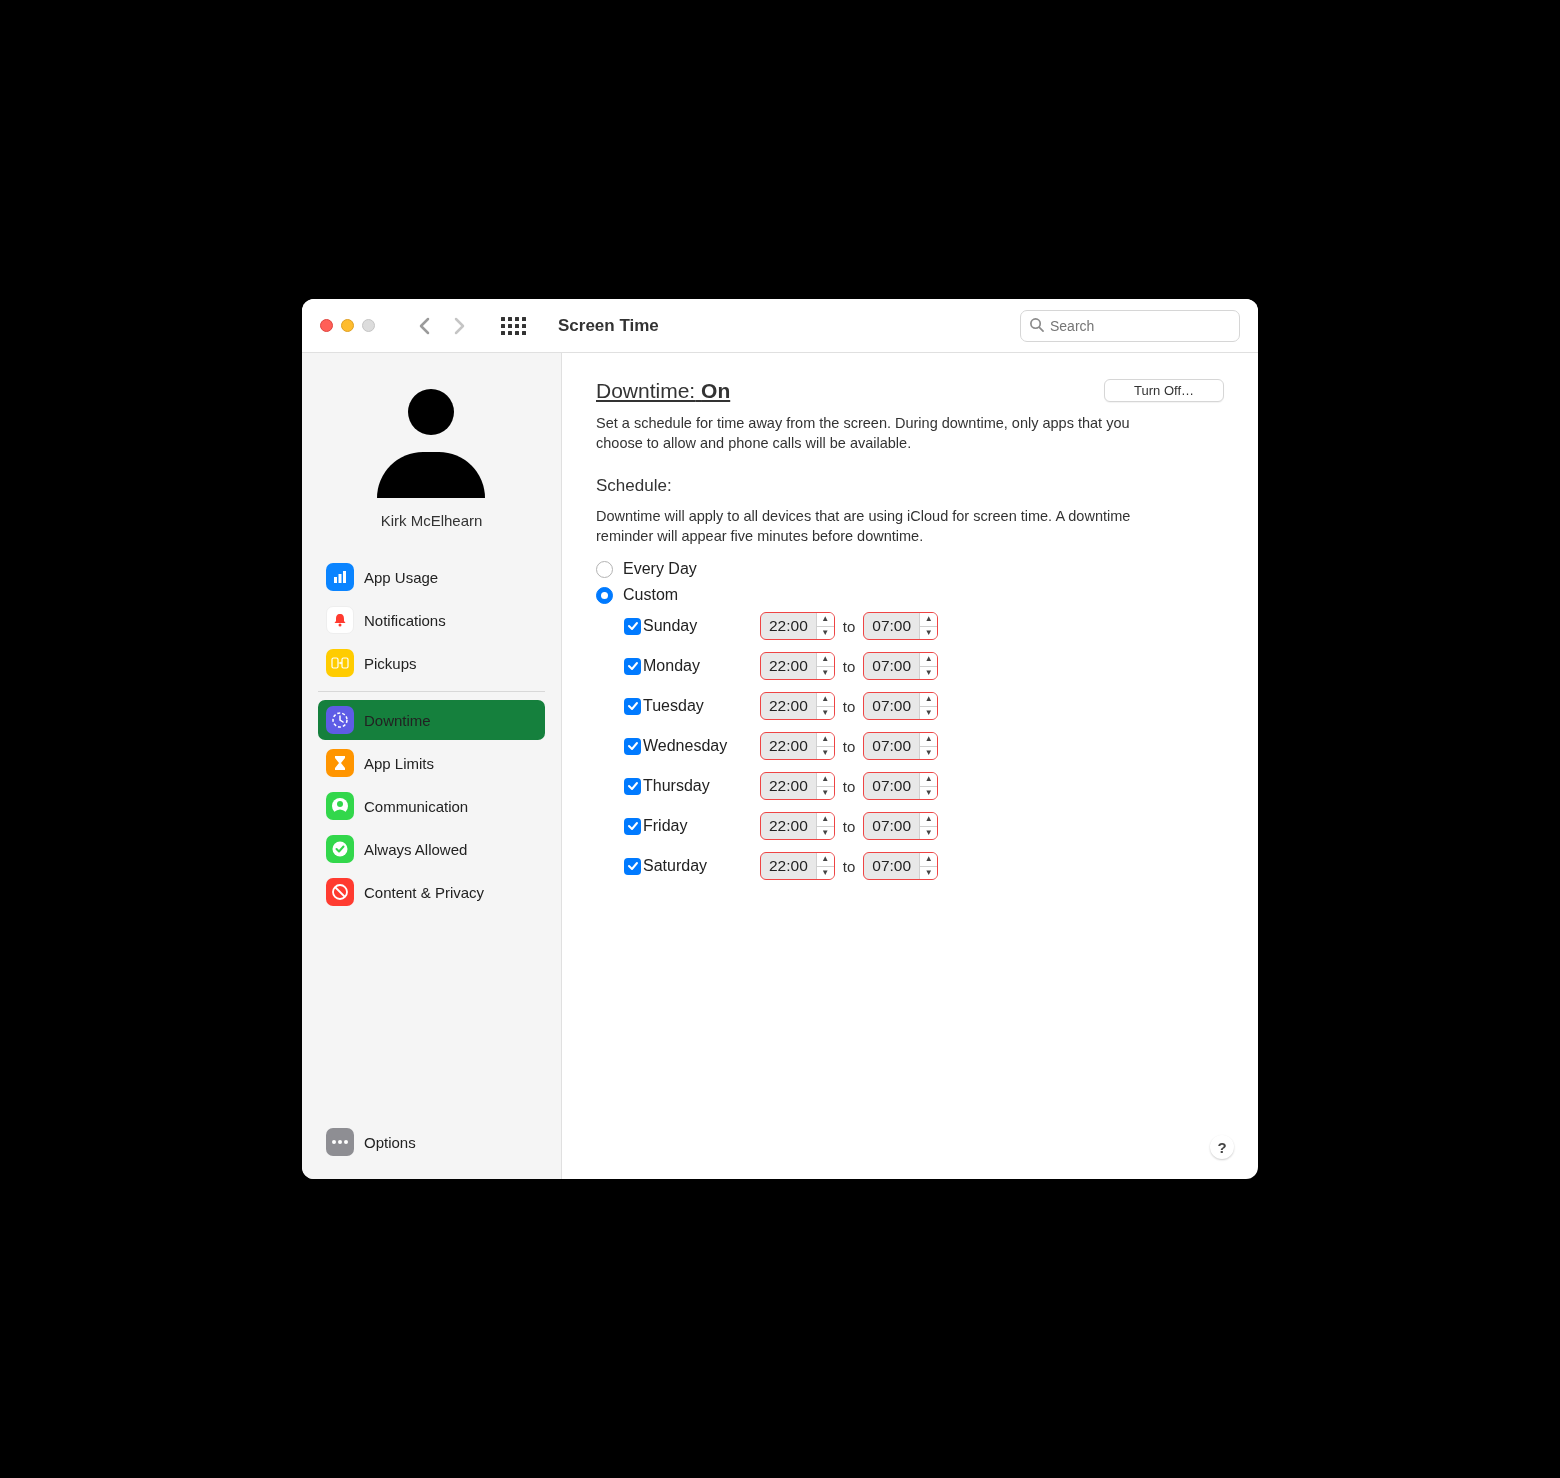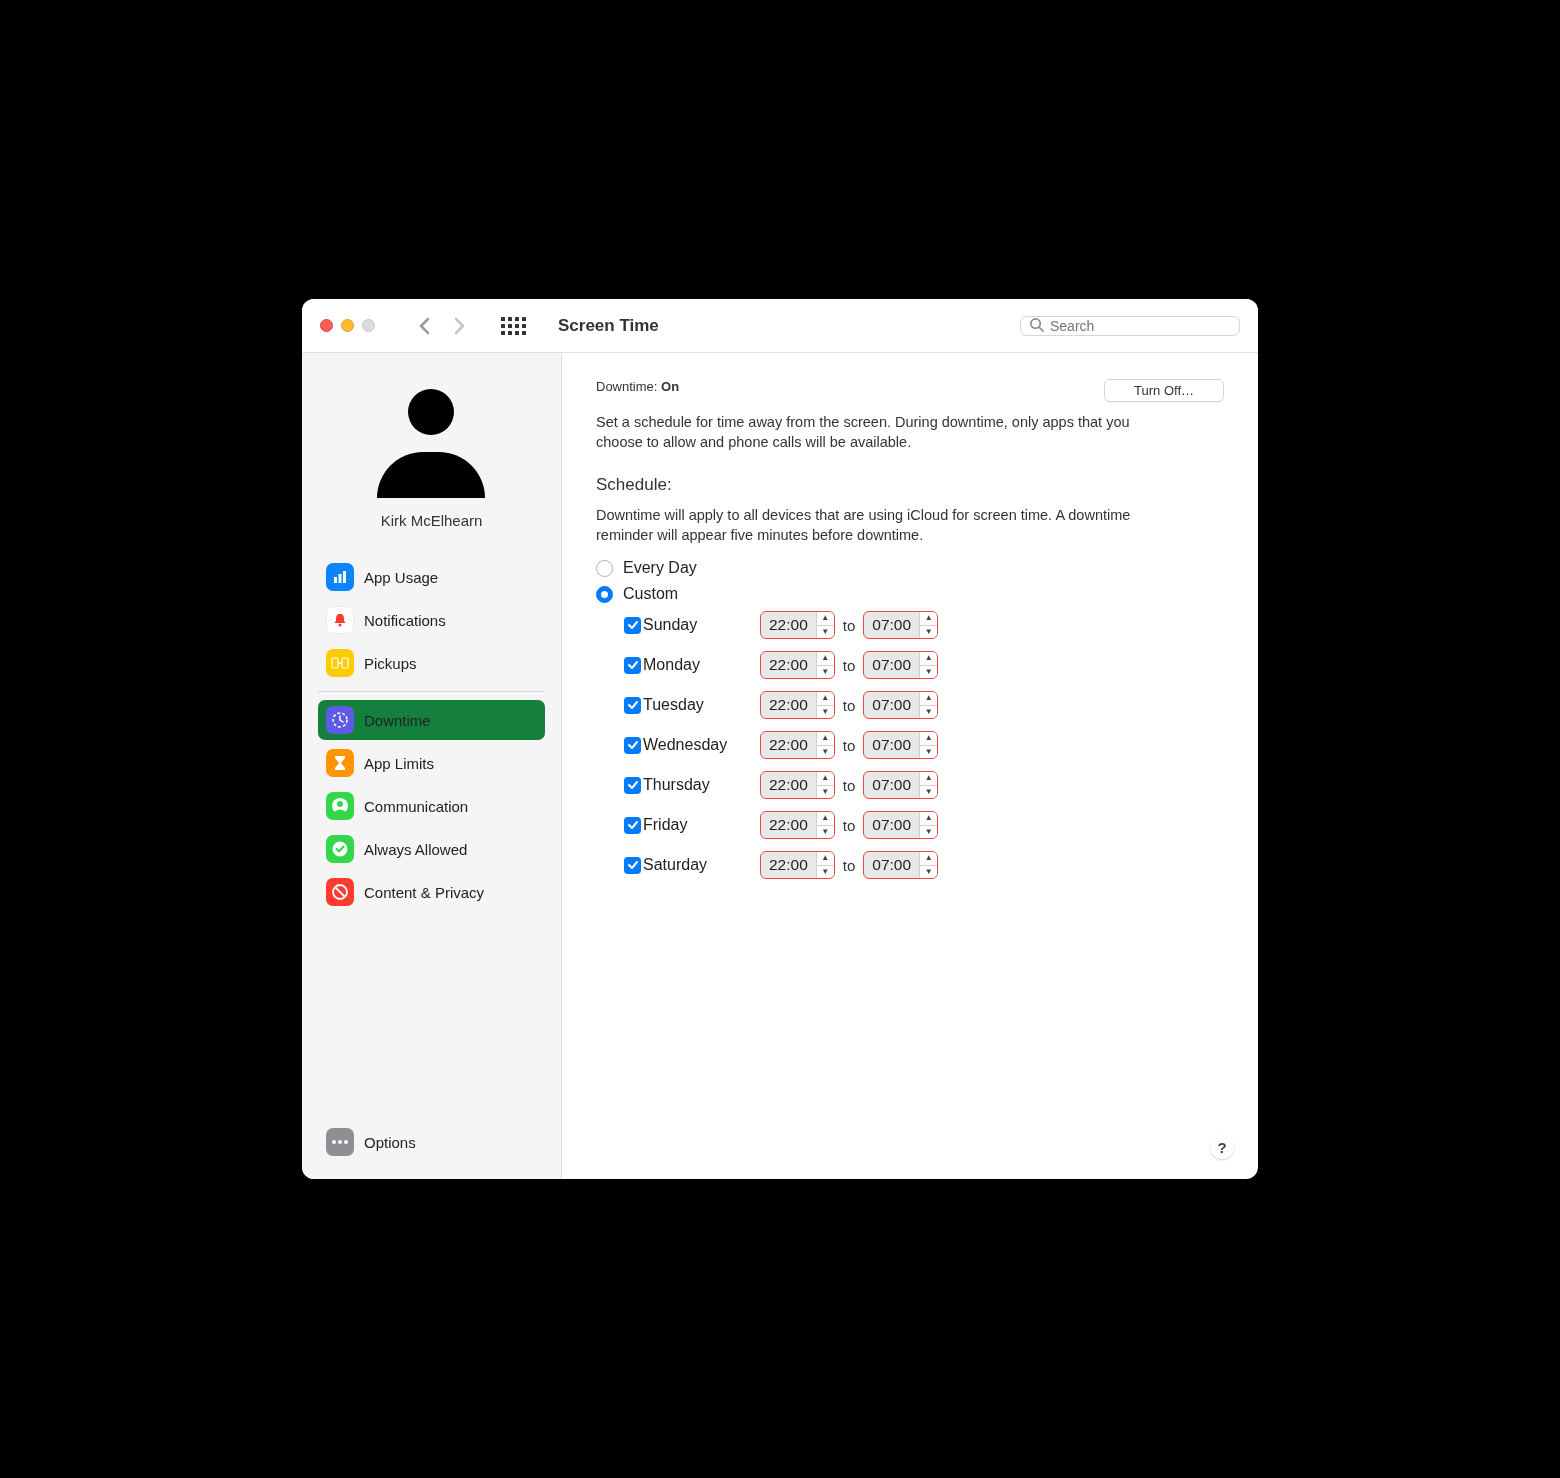--- a/index.html
+++ b/index.html
@@ -60,7 +60,7 @@
     .spacer { flex: 1; }
     .search-field {
       display: flex; align-items: center;
-      width: 220px; height: 20px;
+      width: 220px; height: 32px;
       background: #fff;
       border: 1px solid #d6d6d6;
       border-radius: 7px;

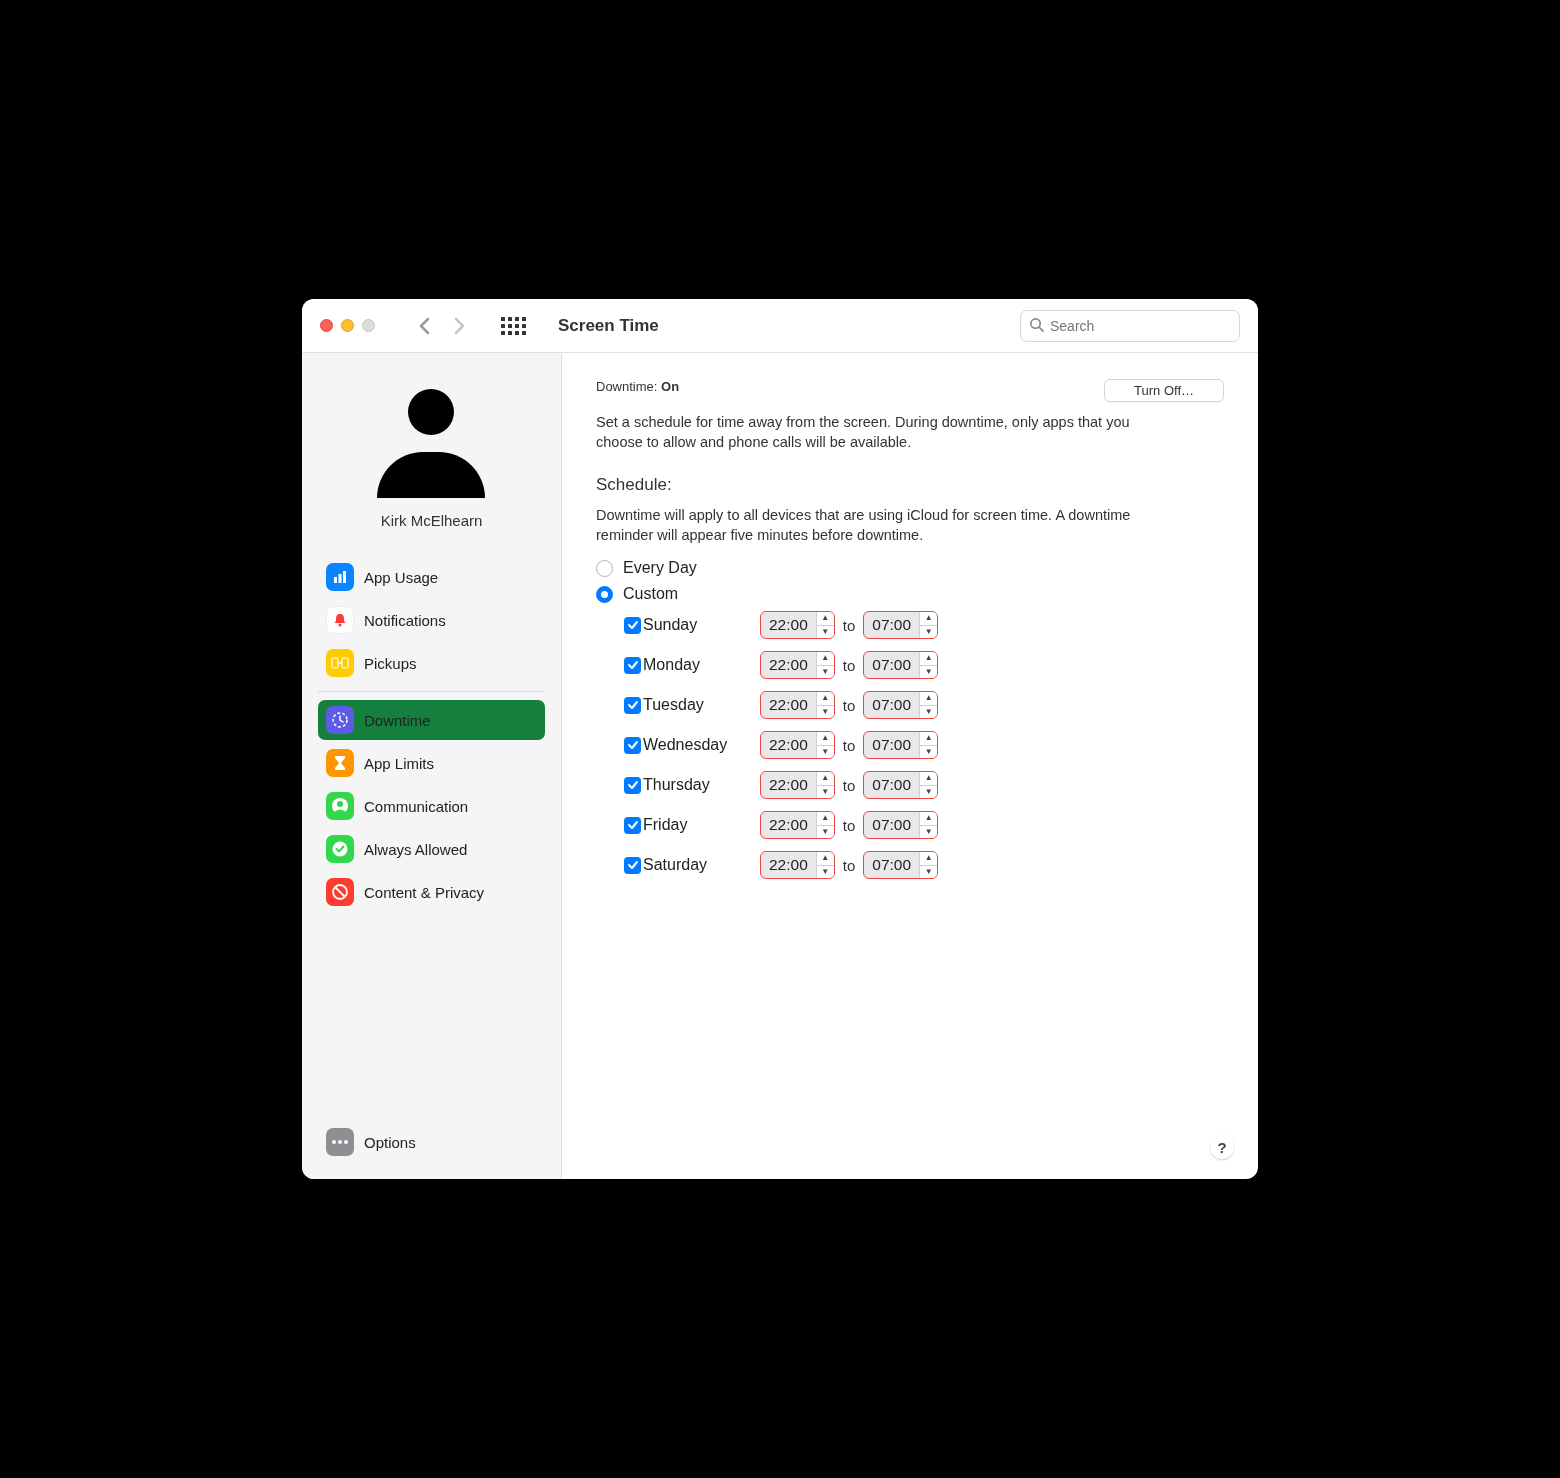--- a/index.html
+++ b/index.html
@@ -132,7 +132,7 @@
       display: flex; align-items: flex-start;
       gap: 12px;
     }
-    .section-title { font-size: 13px; color: #333; }
+    .section-title { font-size: 21px; color: #333; text-decoration: underline; }
     .section-title b { font-weight: 600; }
     .turnoff-btn {
       margin-left: auto;

